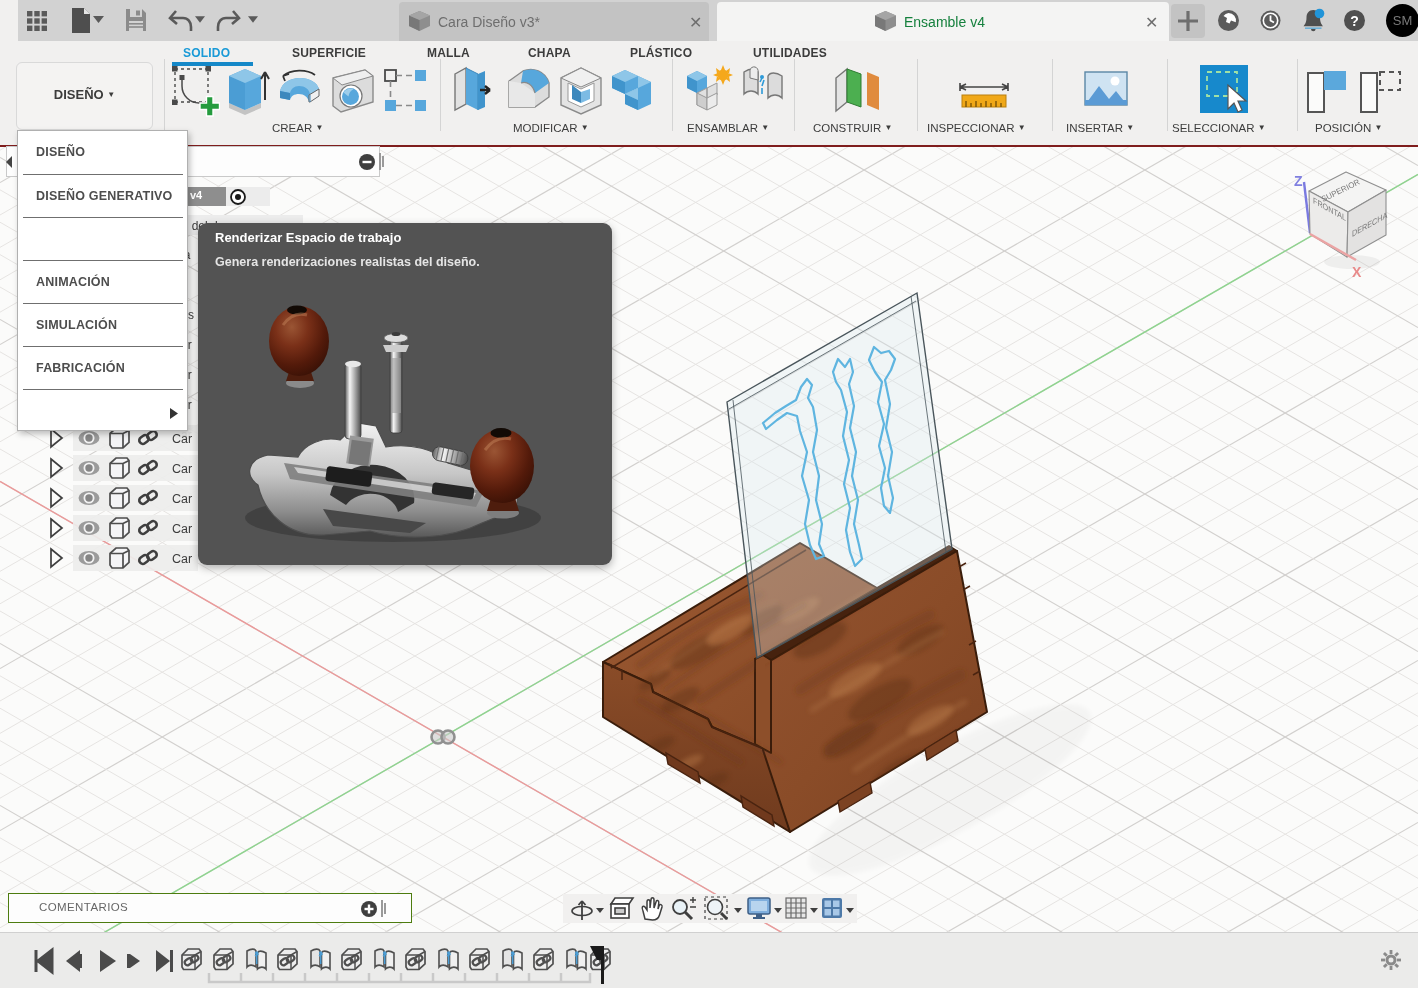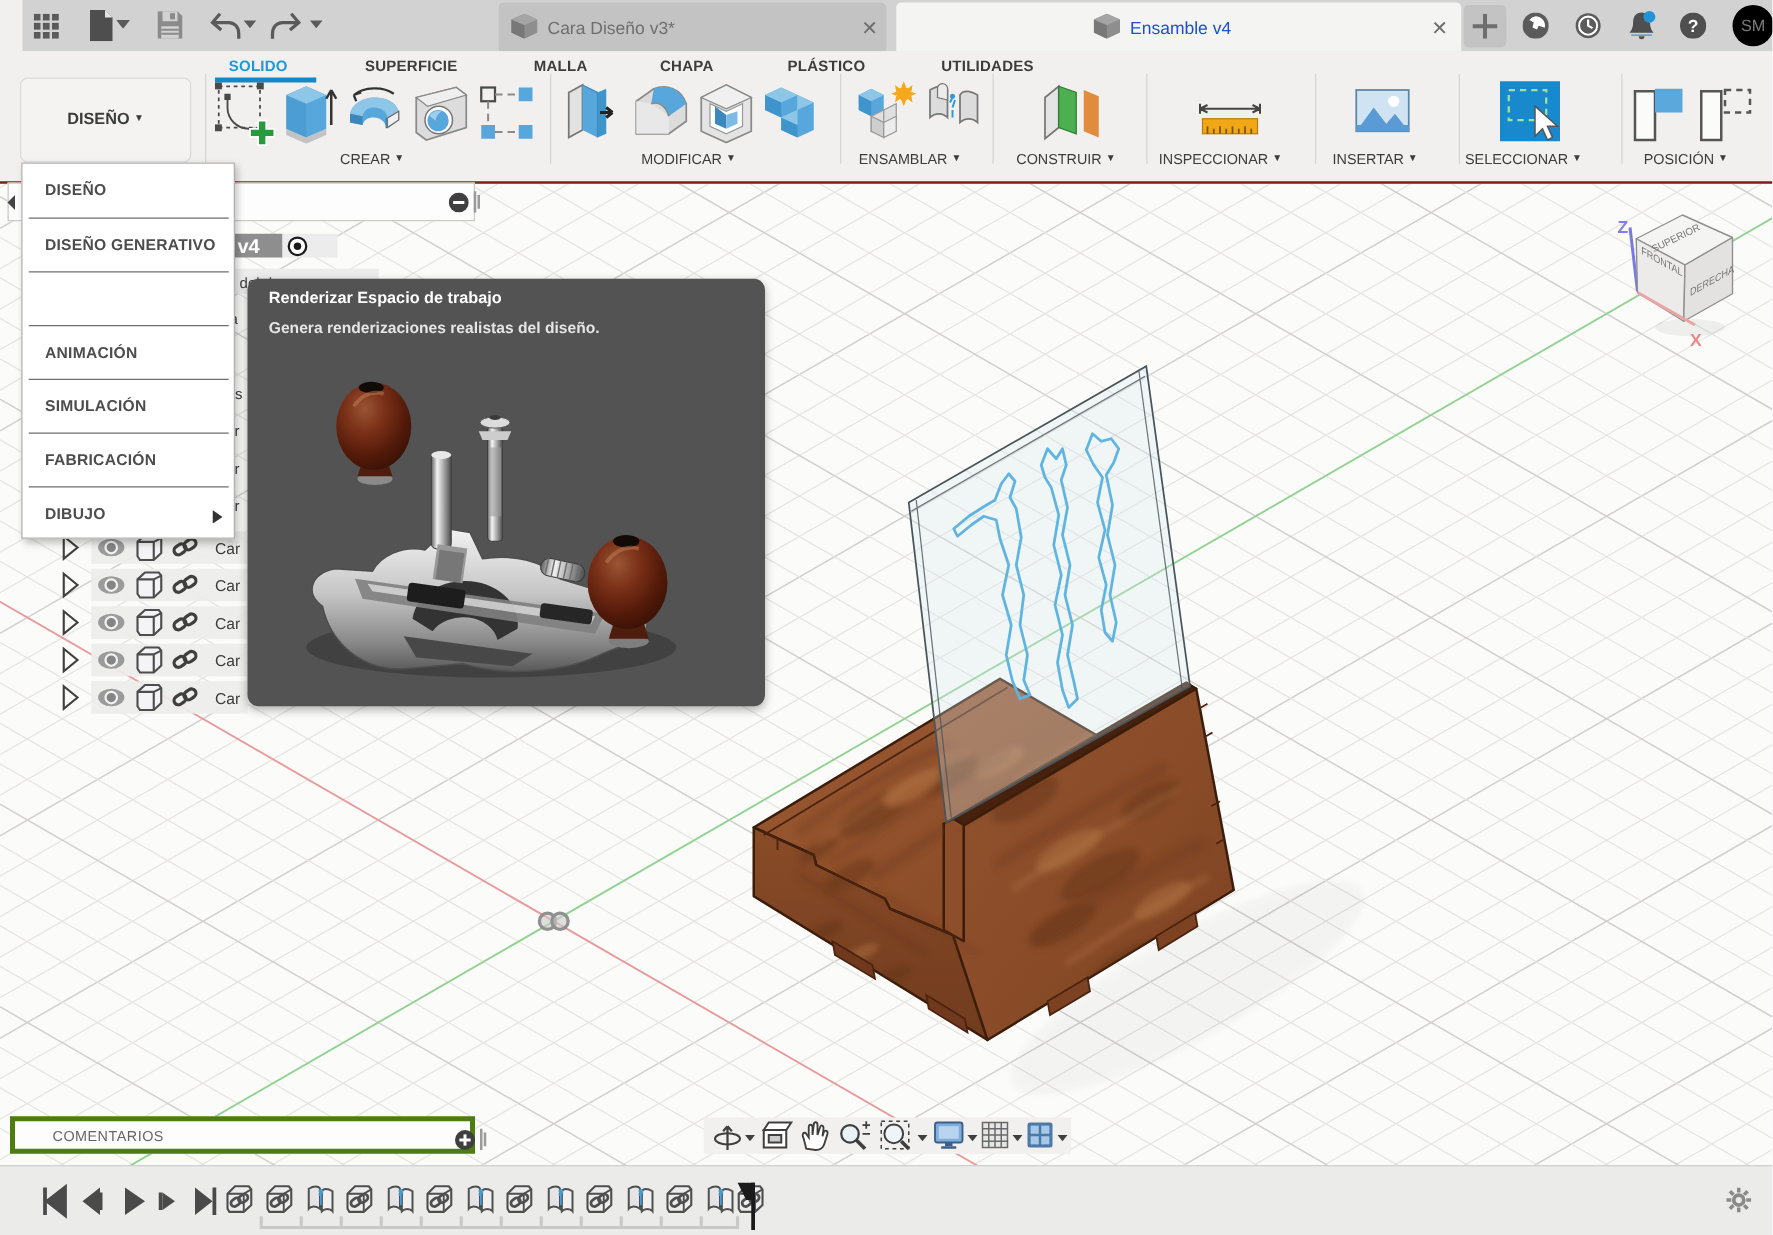--- a/index.html
+++ b/index.html
@@ -363,7 +363,7 @@
         <path d="M0 4.5 L10.5 9 L10.5 20 L0 15 Z" fill="#787878"></path>
         <path d="M10.5 0 L21 4.5 L10.5 9 L0 4.5 Z" fill="#a5a5a5"></path>
       </svg>
-      <span class="tabtxt" style="left:187px;color:#1d4ed8">Ensamble v4</span>
+      <span class="tabtxt" style="left:187px;color:#15803d">Ensamble v4</span>
       <span class="tabx" style="left:428px">✕</span>
     </div>
     <div id="plusbtn">

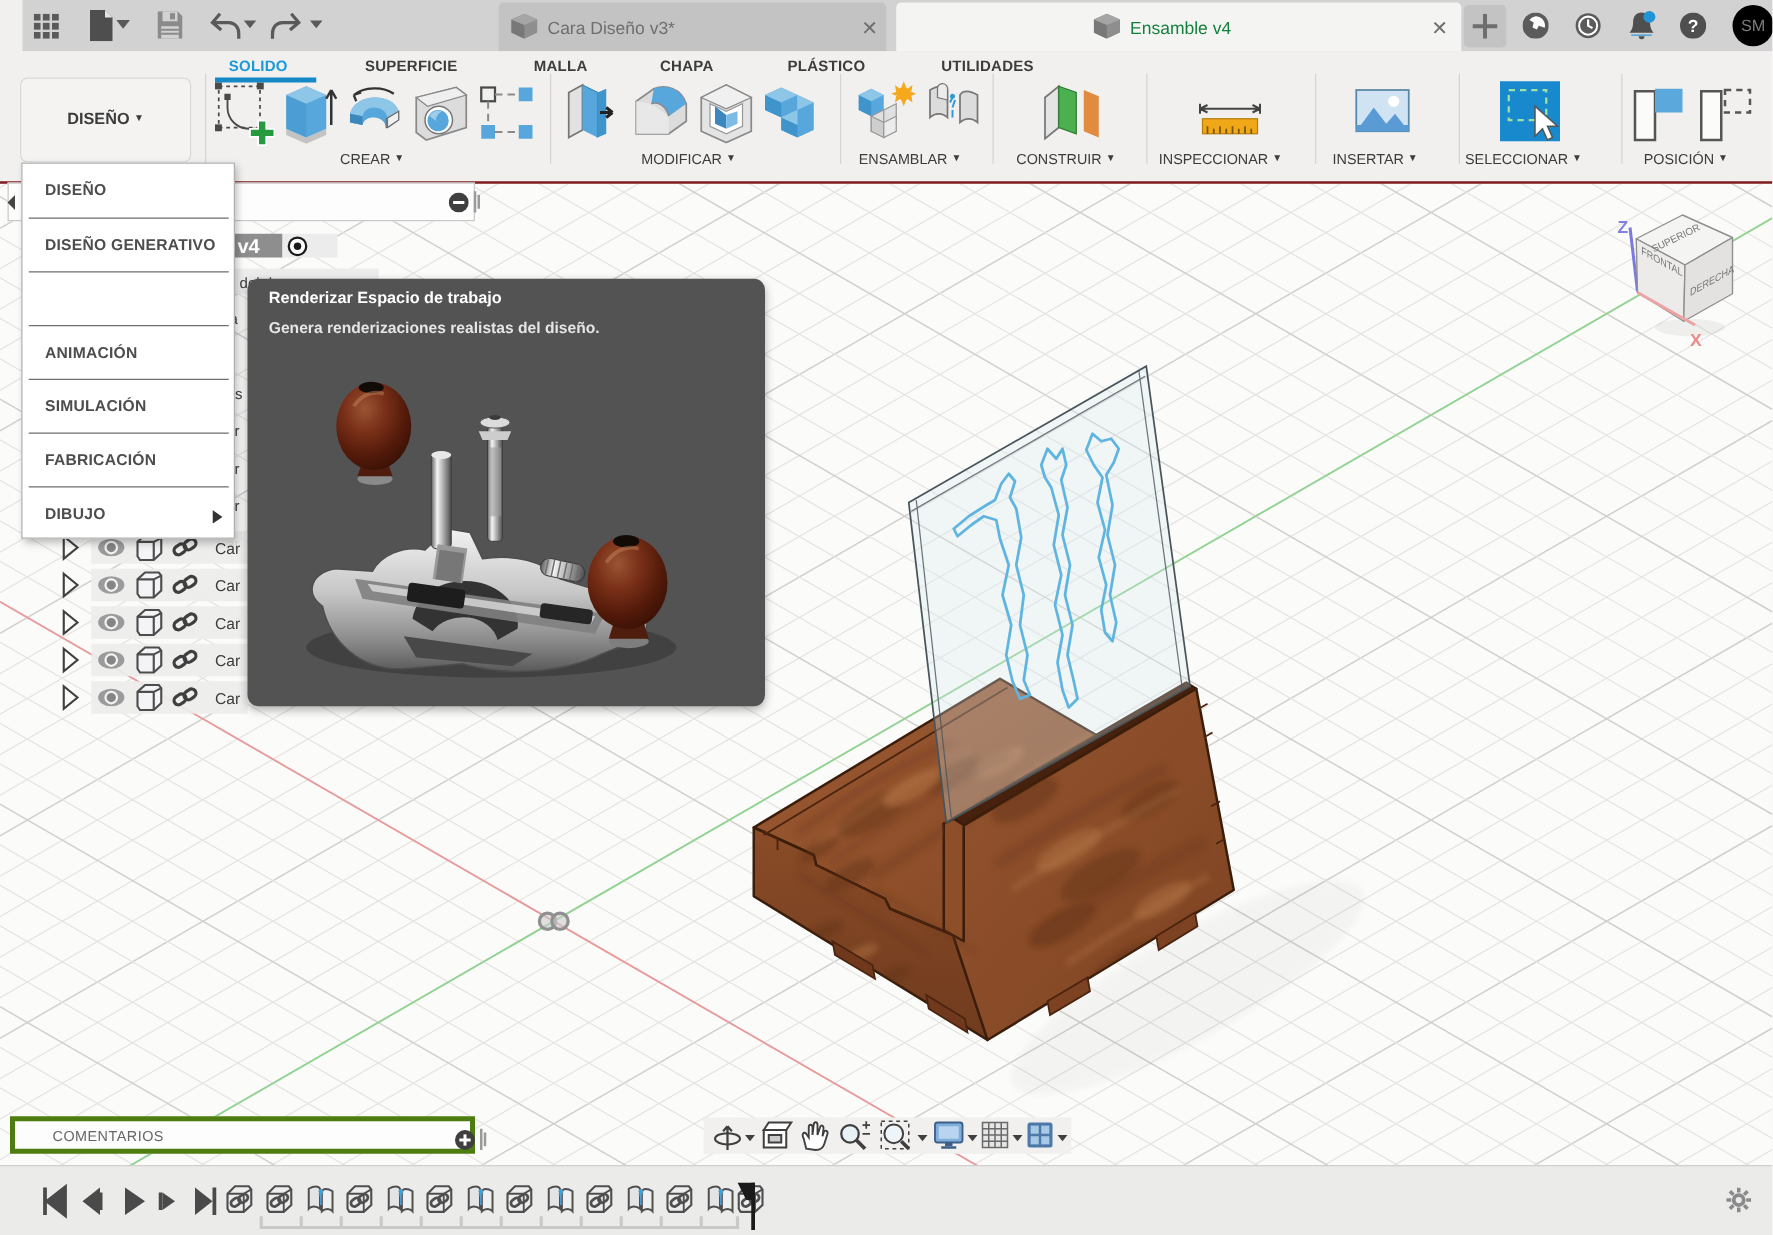--- a/index.html
+++ b/index.html
@@ -557,7 +557,7 @@
   </div>
 
   <div class="abs" style="left:186px;top:187px;width:40px;height:19px;background:#8e8e8e"></div>
-  <div class="abs" style="left:190px;top:189px;font-size:16px;font-weight:bold;color:#fff"> v4</div>
+  <div class="abs" style="left:190px;top:189px;font-size:11px;font-weight:bold;color:#fff"> v4</div>
   <div class="abs" style="left:226px;top:187px;width:44px;height:19px;background:#ececec"></div>
   <svg class="abs" style="left:229px;top:188px" width="18" height="18" viewBox="0 0 18 18">
     <circle cx="9" cy="9" r="7" fill="#fff" stroke="#1a1a1a" stroke-width="1.8"></circle>

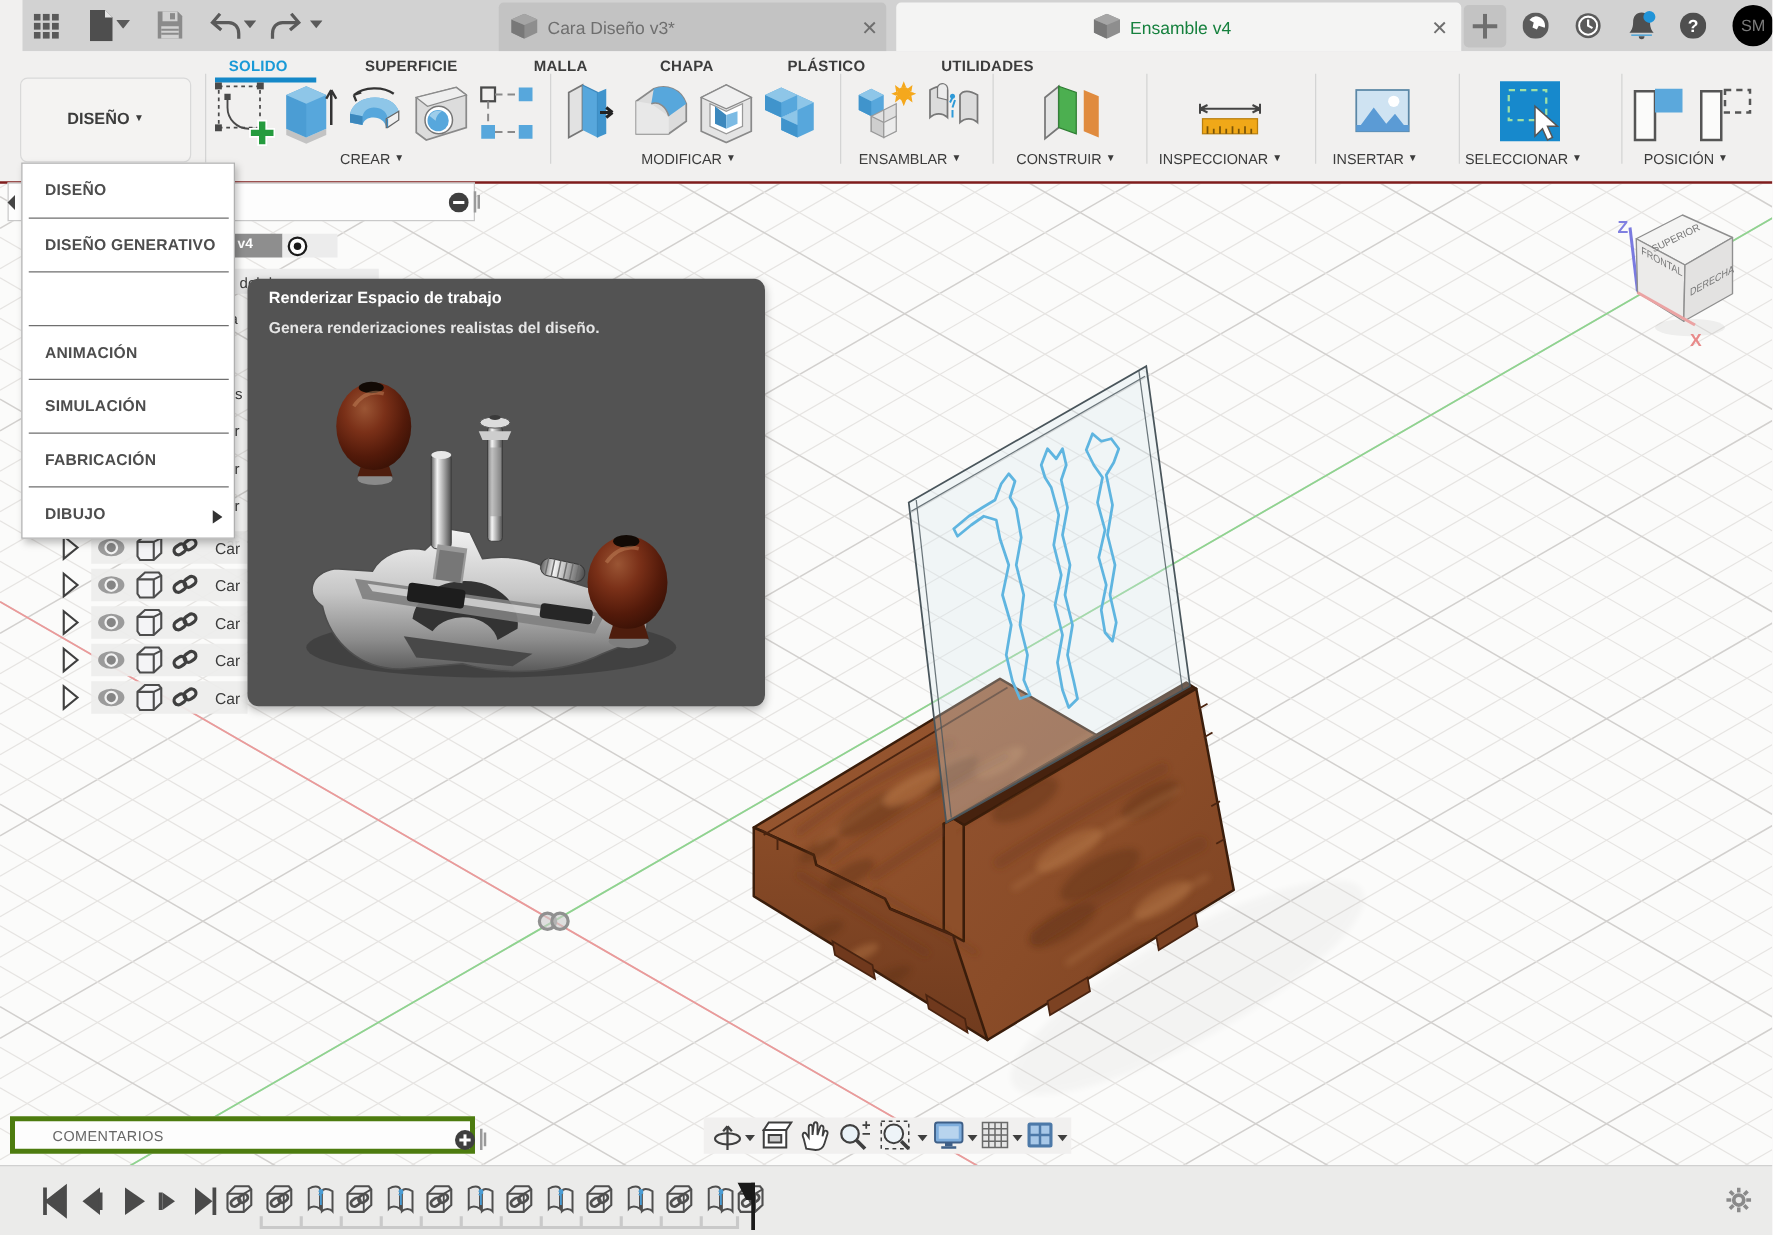--- a/index.html
+++ b/index.html
@@ -607,7 +607,6 @@
     <div class="msep" style="top:215px"></div>
     <div class="mitem" style="top:216px">FABRICACIÓN</div>
     <div class="msep" style="top:258px"></div>
-    <div class="mitem" style="top:259px">DIBUJO</div>
     <svg class="abs" style="left:152px;top:277px" width="8" height="11" viewBox="0 0 8 11">
         <path d="M0 0 L8 5.5 L0 11 Z" fill="#333"></path>
       </svg>

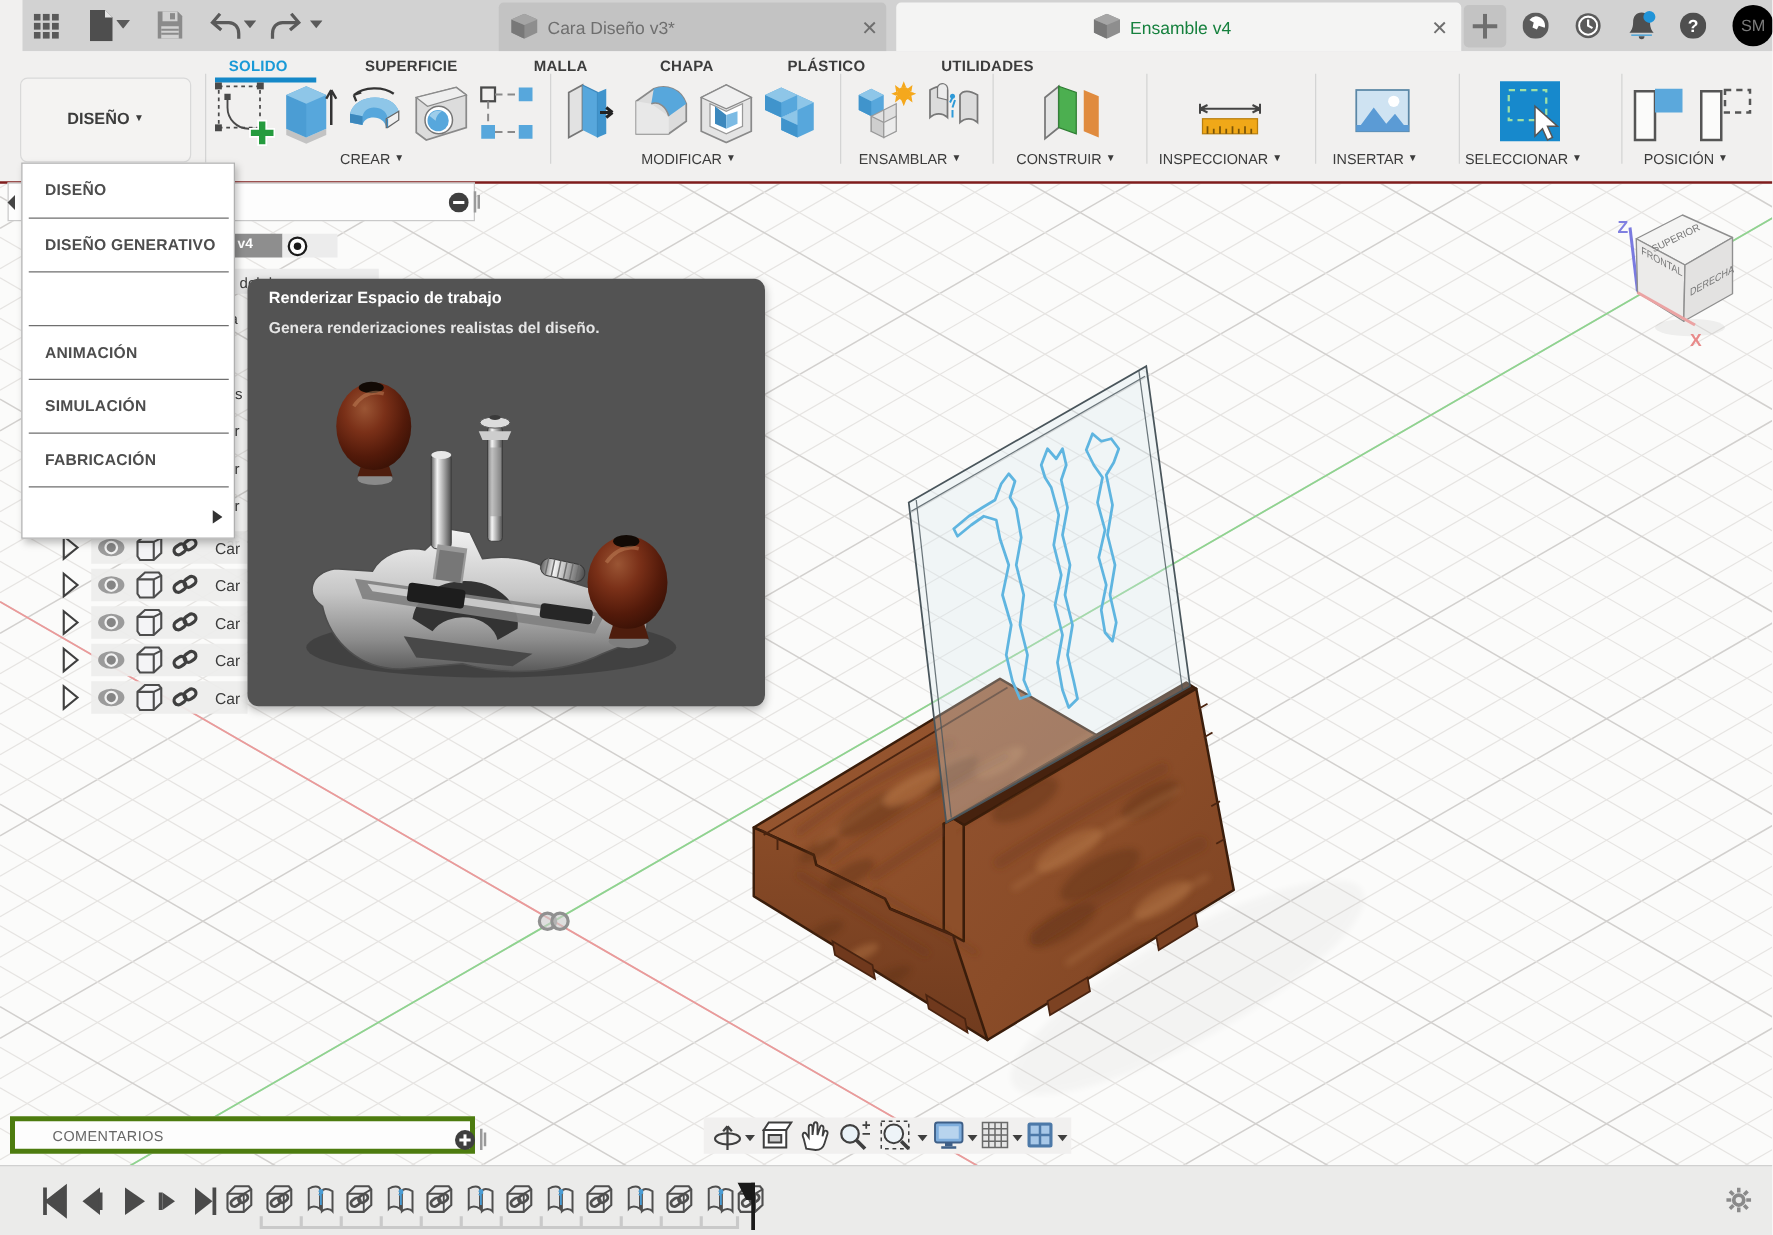--- a/index.html
+++ b/index.html
@@ -33,7 +33,7 @@
   #tooltip .tt1{position:absolute;left:17px;top:7px;font-size:13px;font-weight:bold;color:#ffffff;}
   #tooltip .tt2{position:absolute;left:17px;top:32px;font-size:12.5px;font-weight:bold;color:#e5e5e5;}
   
-  #combar{position:absolute;left:8px;top:893px;width:372px;height:30px;background:#fdfdfd;border:4px solid #4d7c0f;box-sizing:border-box;}
+  #combar{position:absolute;left:8px;top:893px;width:404px;height:30px;background:#fdfdfd;border:1px solid #4d7c0f;box-sizing:border-box;}
   #combar span{position:absolute;left:30px;top:7px;font-size:11.5px;color:#666;letter-spacing:0.4px;}
   
   #navbar{position:absolute;left:563px;top:894px;width:294px;height:29px;background:#f1f0ef;}

